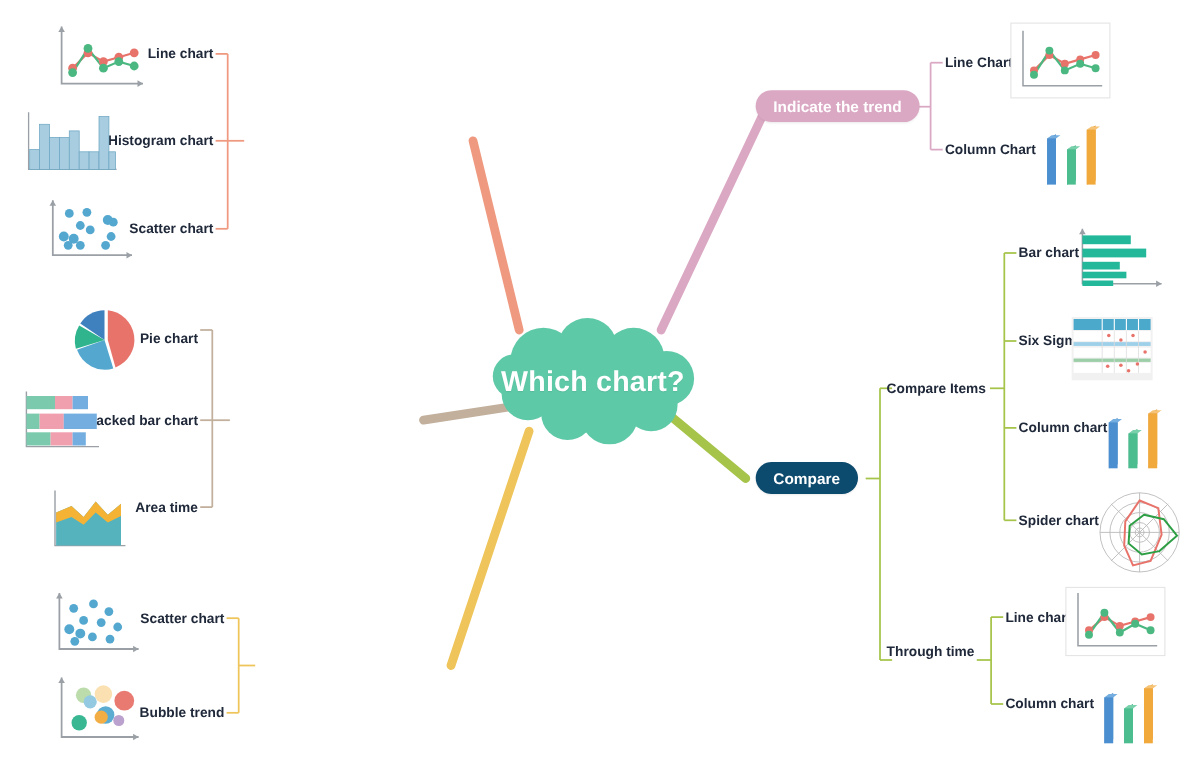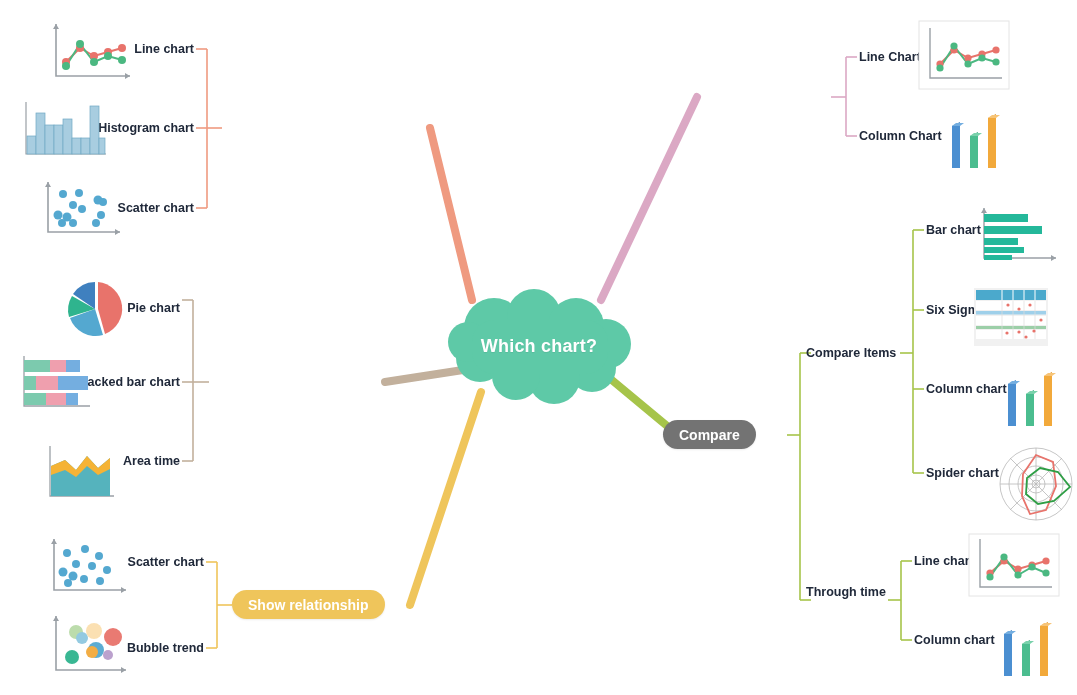--- a/index.html
+++ b/index.html
@@ -130,6 +130,7 @@
 
   <div class="pill lvl1" style="left:232px; top:590px; background:#efc55b;">Show relationship</div>
 
+  <div class="pill lvl1" style="left:687px; top:82px; background:#dba8c4;">Indicate the trend</div>
 
   <div class="pill lvl1" style="left:663px; top:420px; background:#737373;">Compare</div>
 

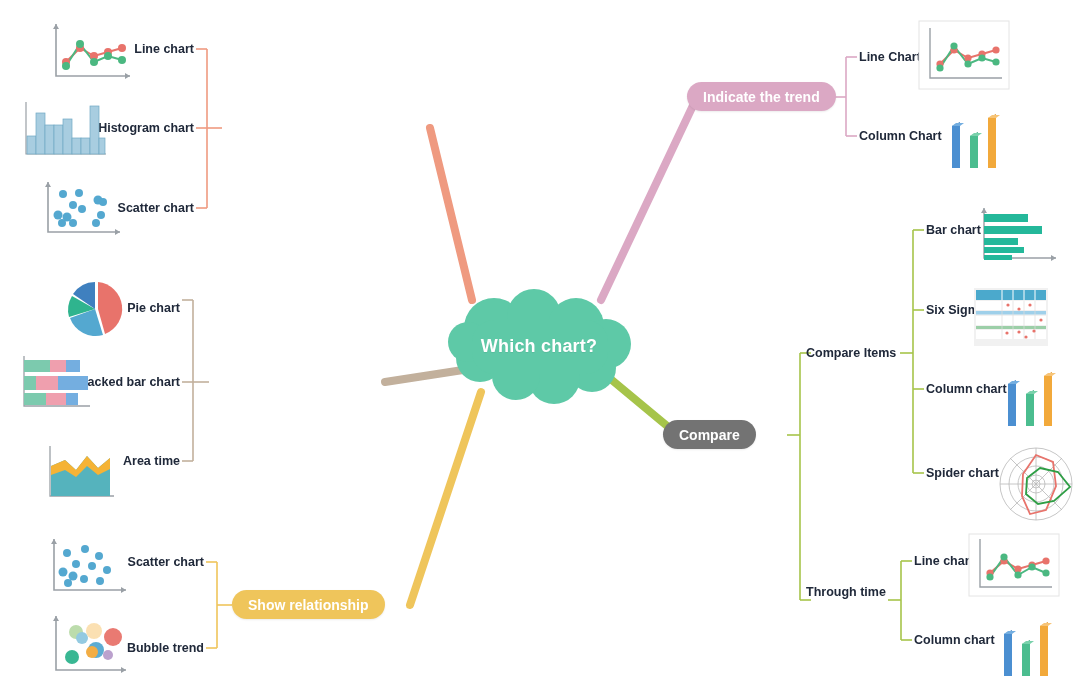--- a/index.html
+++ b/index.html
@@ -22,7 +22,7 @@
   .cloud-label {
     position: absolute; inset: 0;
     display: flex; align-items: center; justify-content: center;
-    color: #ffffff; font-size: 18px; font-weight: bold;
+    color: #ffffff; font-size: 26px; font-weight: bold;
     letter-spacing: .2px; pointer-events: none;
     text-shadow: 0 1px 1px rgba(0,0,0,.07);
   }

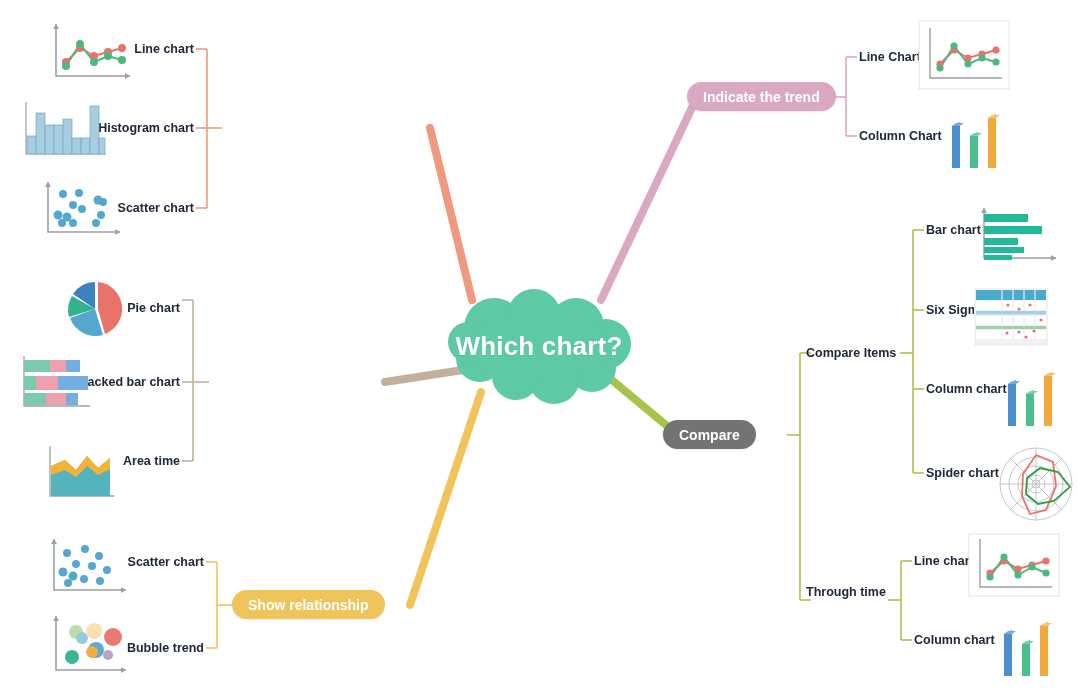--- a/index.html
+++ b/index.html
@@ -132,7 +132,7 @@
 
   <div class="pill lvl1" style="left:687px; top:82px; background:#dba8c4;">Indicate the trend</div>
 
-  <div class="pill lvl1" style="left:663px; top:420px; background:#737373;">Compare</div>
+  <div class="pill lvl1" style="left:687px; top:420px; background:#0c4a6e;">Compare</div>
 
   <div class="leaf r" style="left:36px; top:43px; width:158px;">Line chart</div>
   <div class="leaf r" style="left:36px; top:122px; width:158px;">Histogram chart</div>

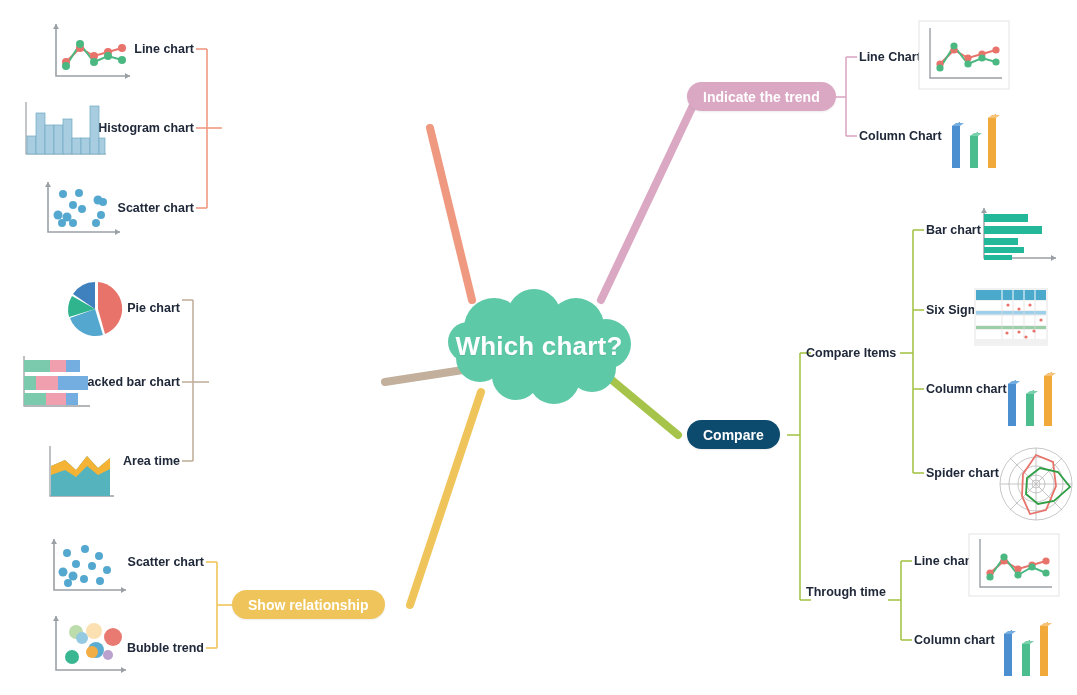--- a/index.html
+++ b/index.html
@@ -128,7 +128,6 @@
 
 
 
-  <div class="pill lvl1" style="left:232px; top:590px; background:#efc55b;">Show relationship</div>
 
   <div class="pill lvl1" style="left:687px; top:82px; background:#dba8c4;">Indicate the trend</div>
 

